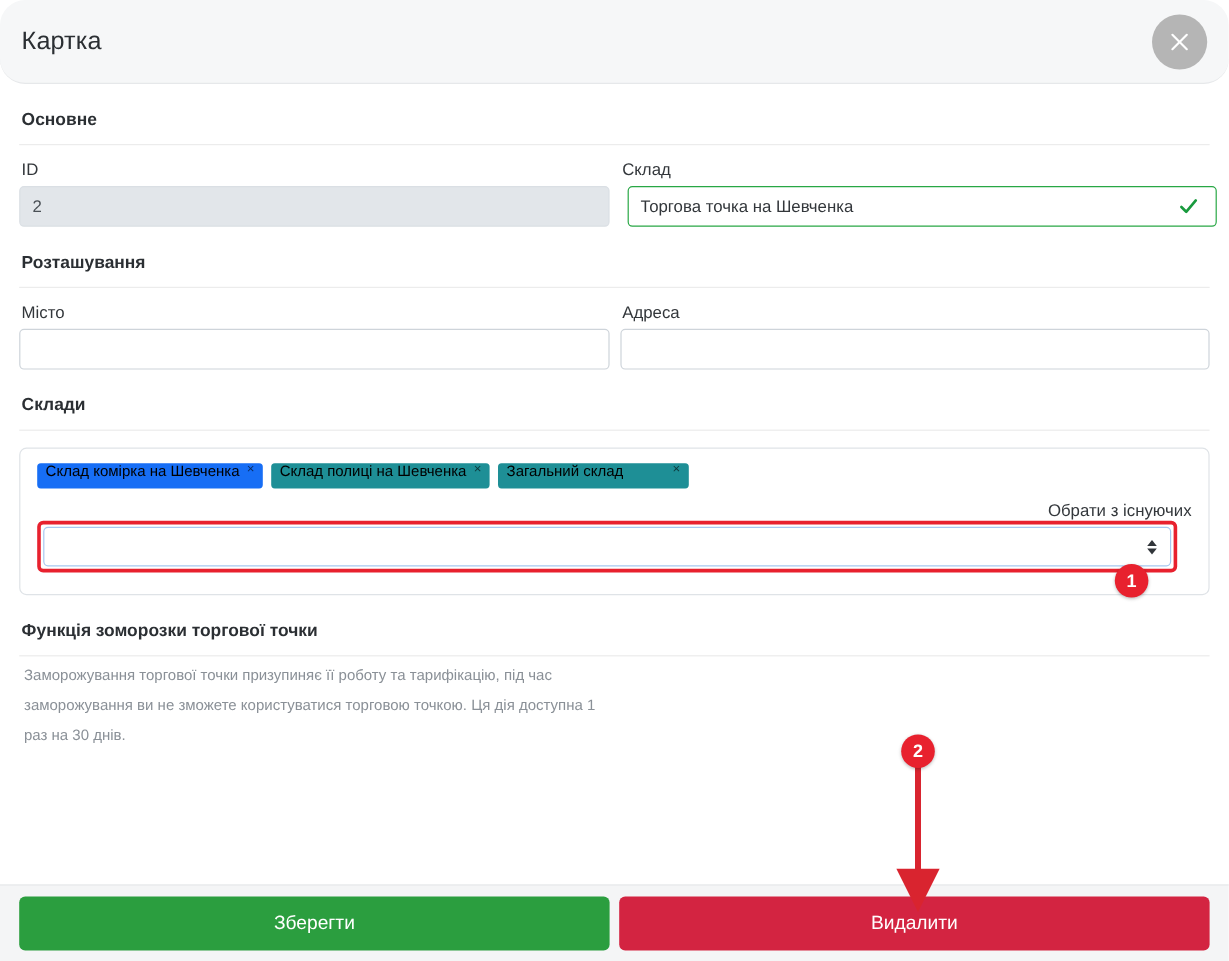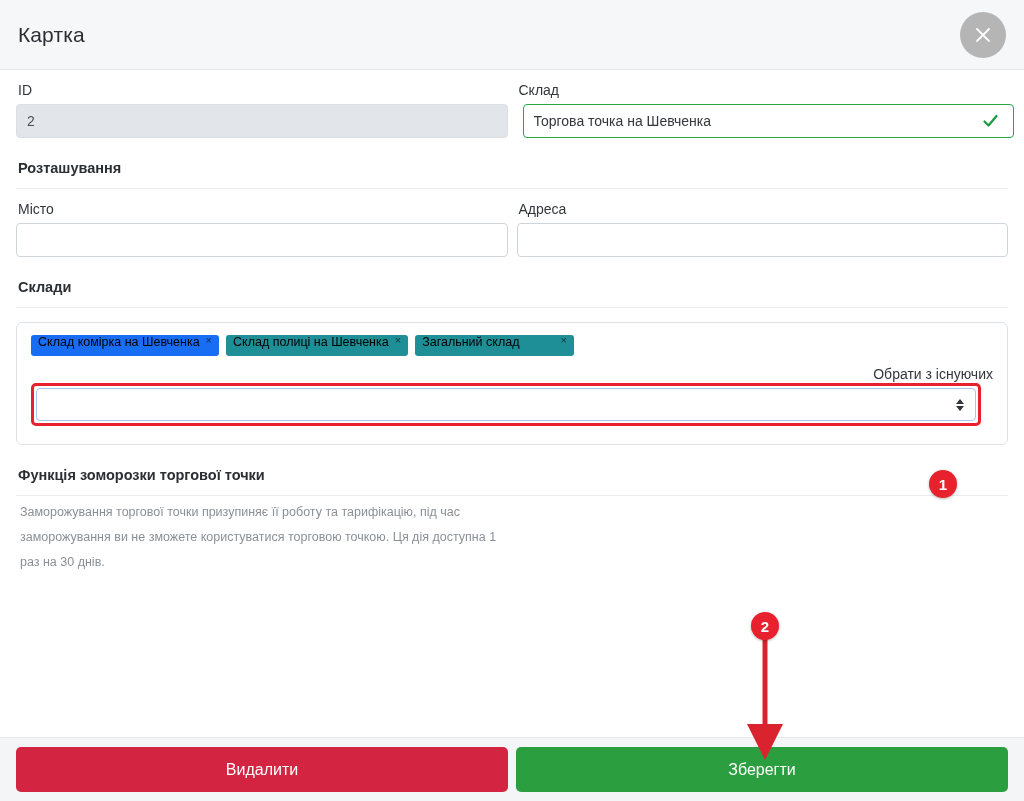--- a/index.html
+++ b/index.html
@@ -37,6 +37,7 @@
     padding: 0 18px;
     box-sizing: border-box;
     position: relative;
+    border-radius: 21px;
   }
   .modal-title {
     font-size: 21px;

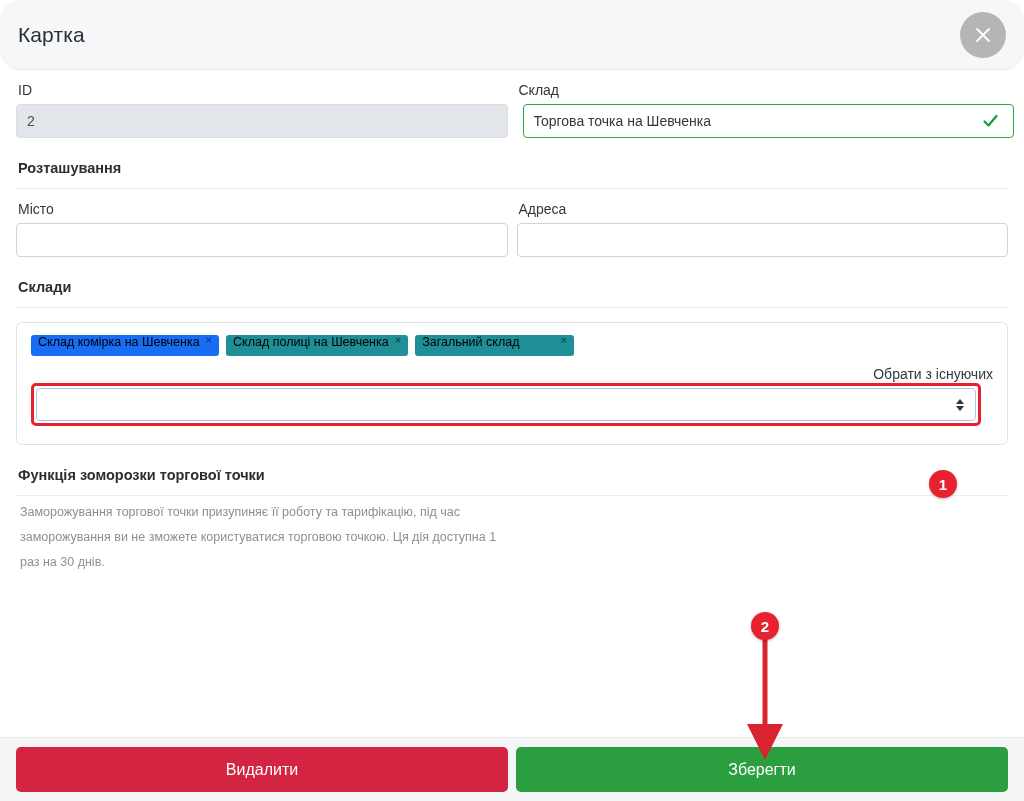--- a/index.html
+++ b/index.html
@@ -291,6 +291,7 @@
   <div class="modal-body">
 
     
+    <div class="section-head">Основне</div>
     <div class="row-2">
       <div class="col">
         <label class="field-label">ID</label>

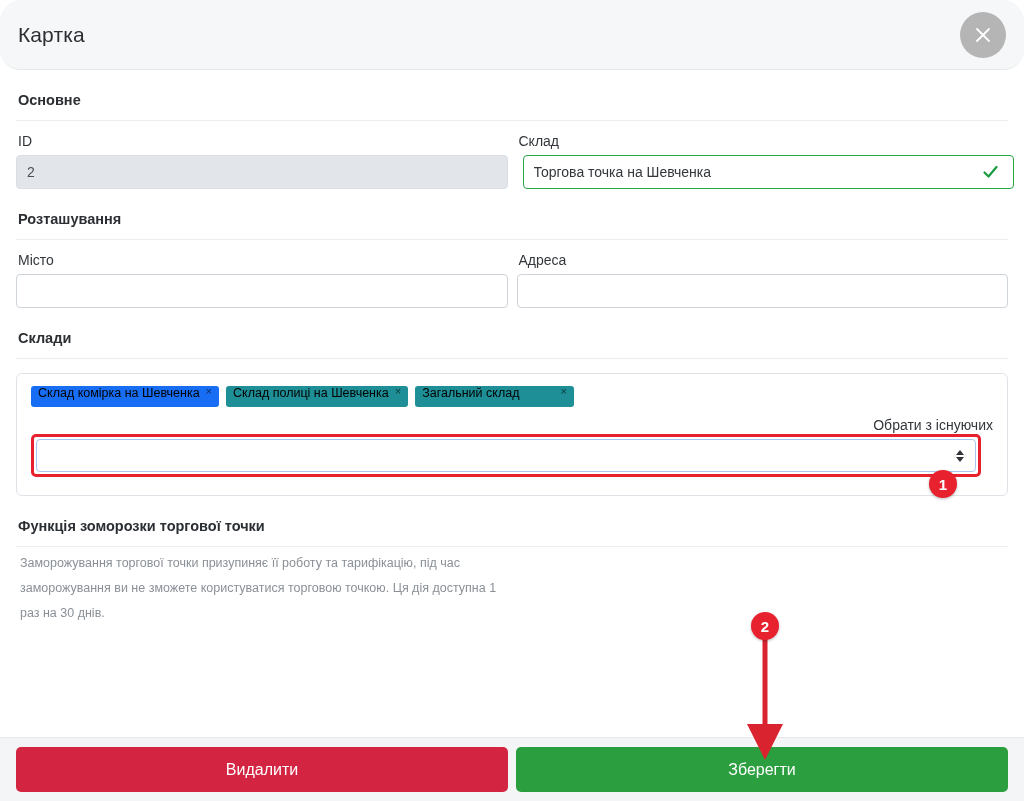--- a/index.html
+++ b/index.html
@@ -371,8 +371,8 @@
   </div>
 
   <div class="modal-footer">
+    <button class="btn btn-success">Зберегти</button>
     <button class="btn btn-danger">Видалити</button>
-    <button class="btn btn-success">Зберегти</button>
   </div>
 
   <div class="anno-badge" id="anno-1">1</div>

